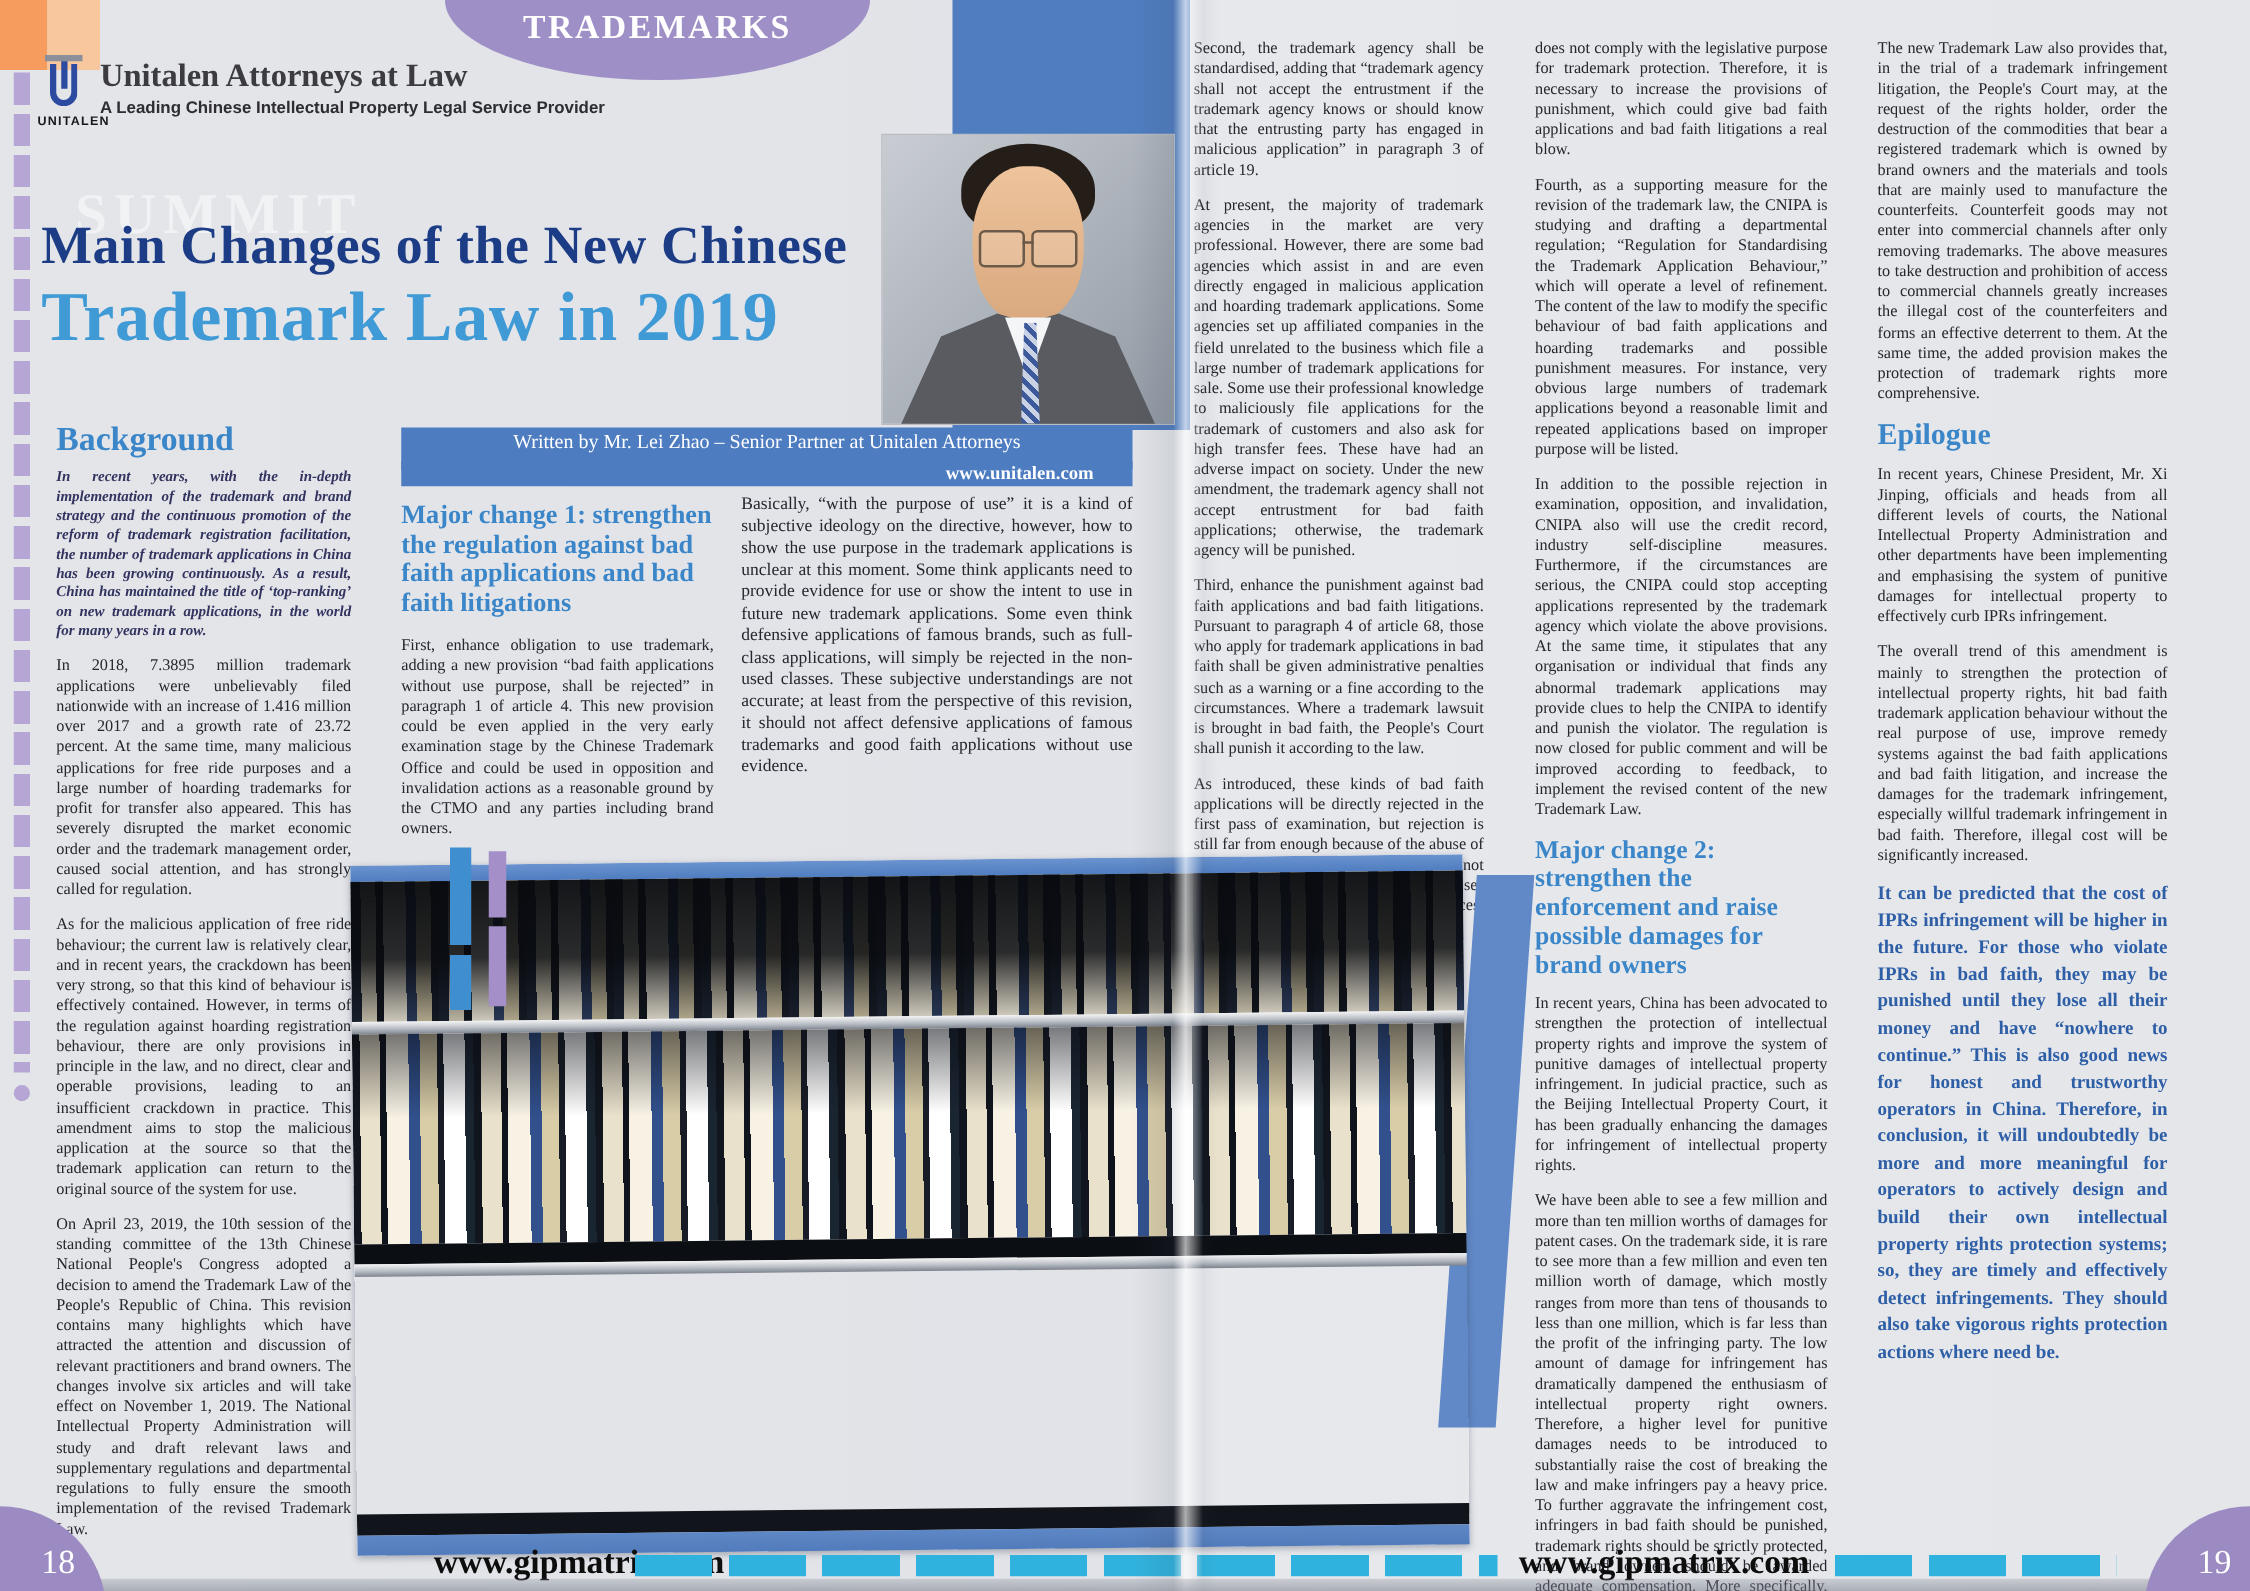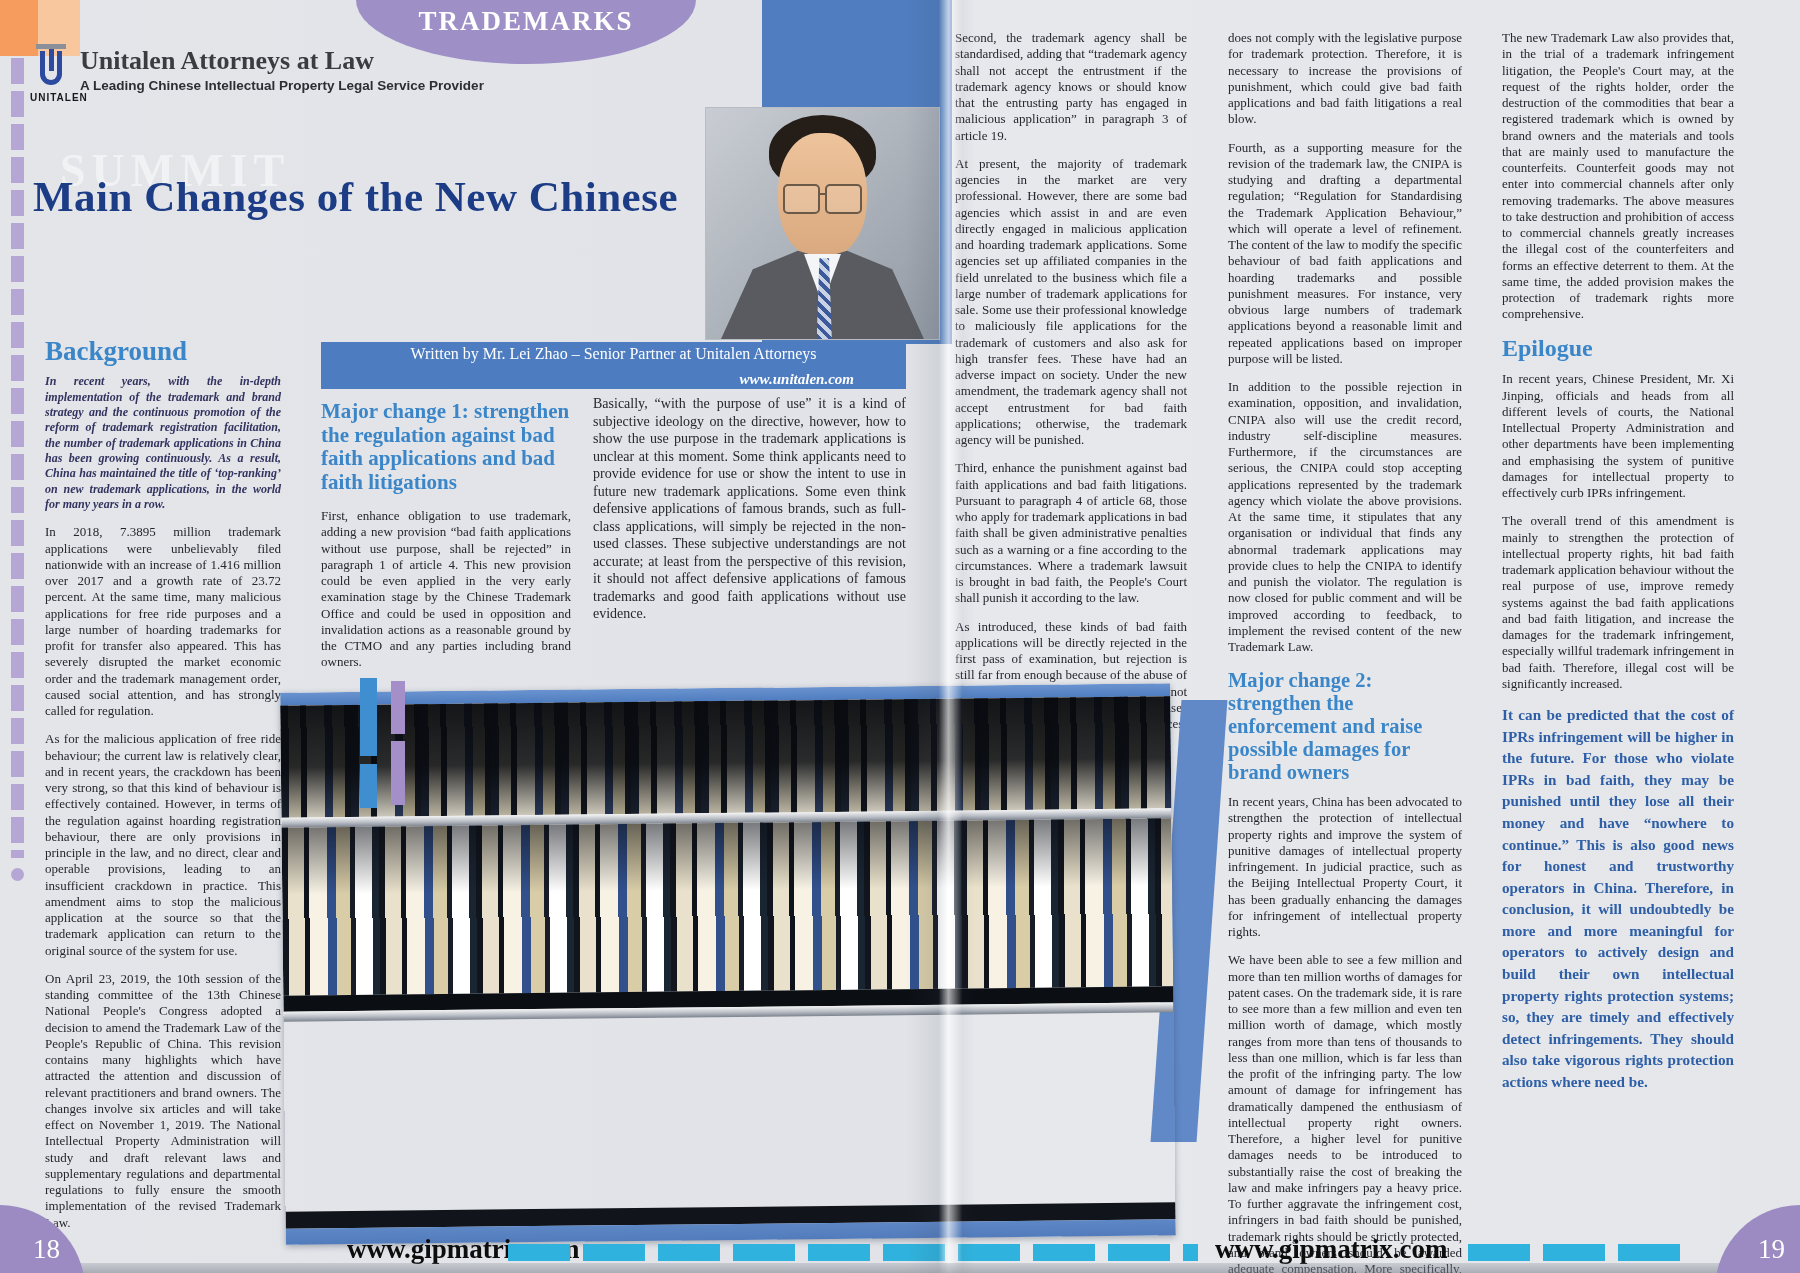--- a/index.html
+++ b/index.html
@@ -125,6 +125,7 @@
   <div class="abs" id="logo-tagline">A Leading Chinese Intellectual Property Legal Service Provider</div>
 
   <div class="abs" id="title1">Main Changes of the New Chinese</div>
+  <div class="abs" id="title2">Trademark Law in 2019</div>
 
   <div class="abs" id="photo-panel"></div>
   <div class="abs" id="portrait">

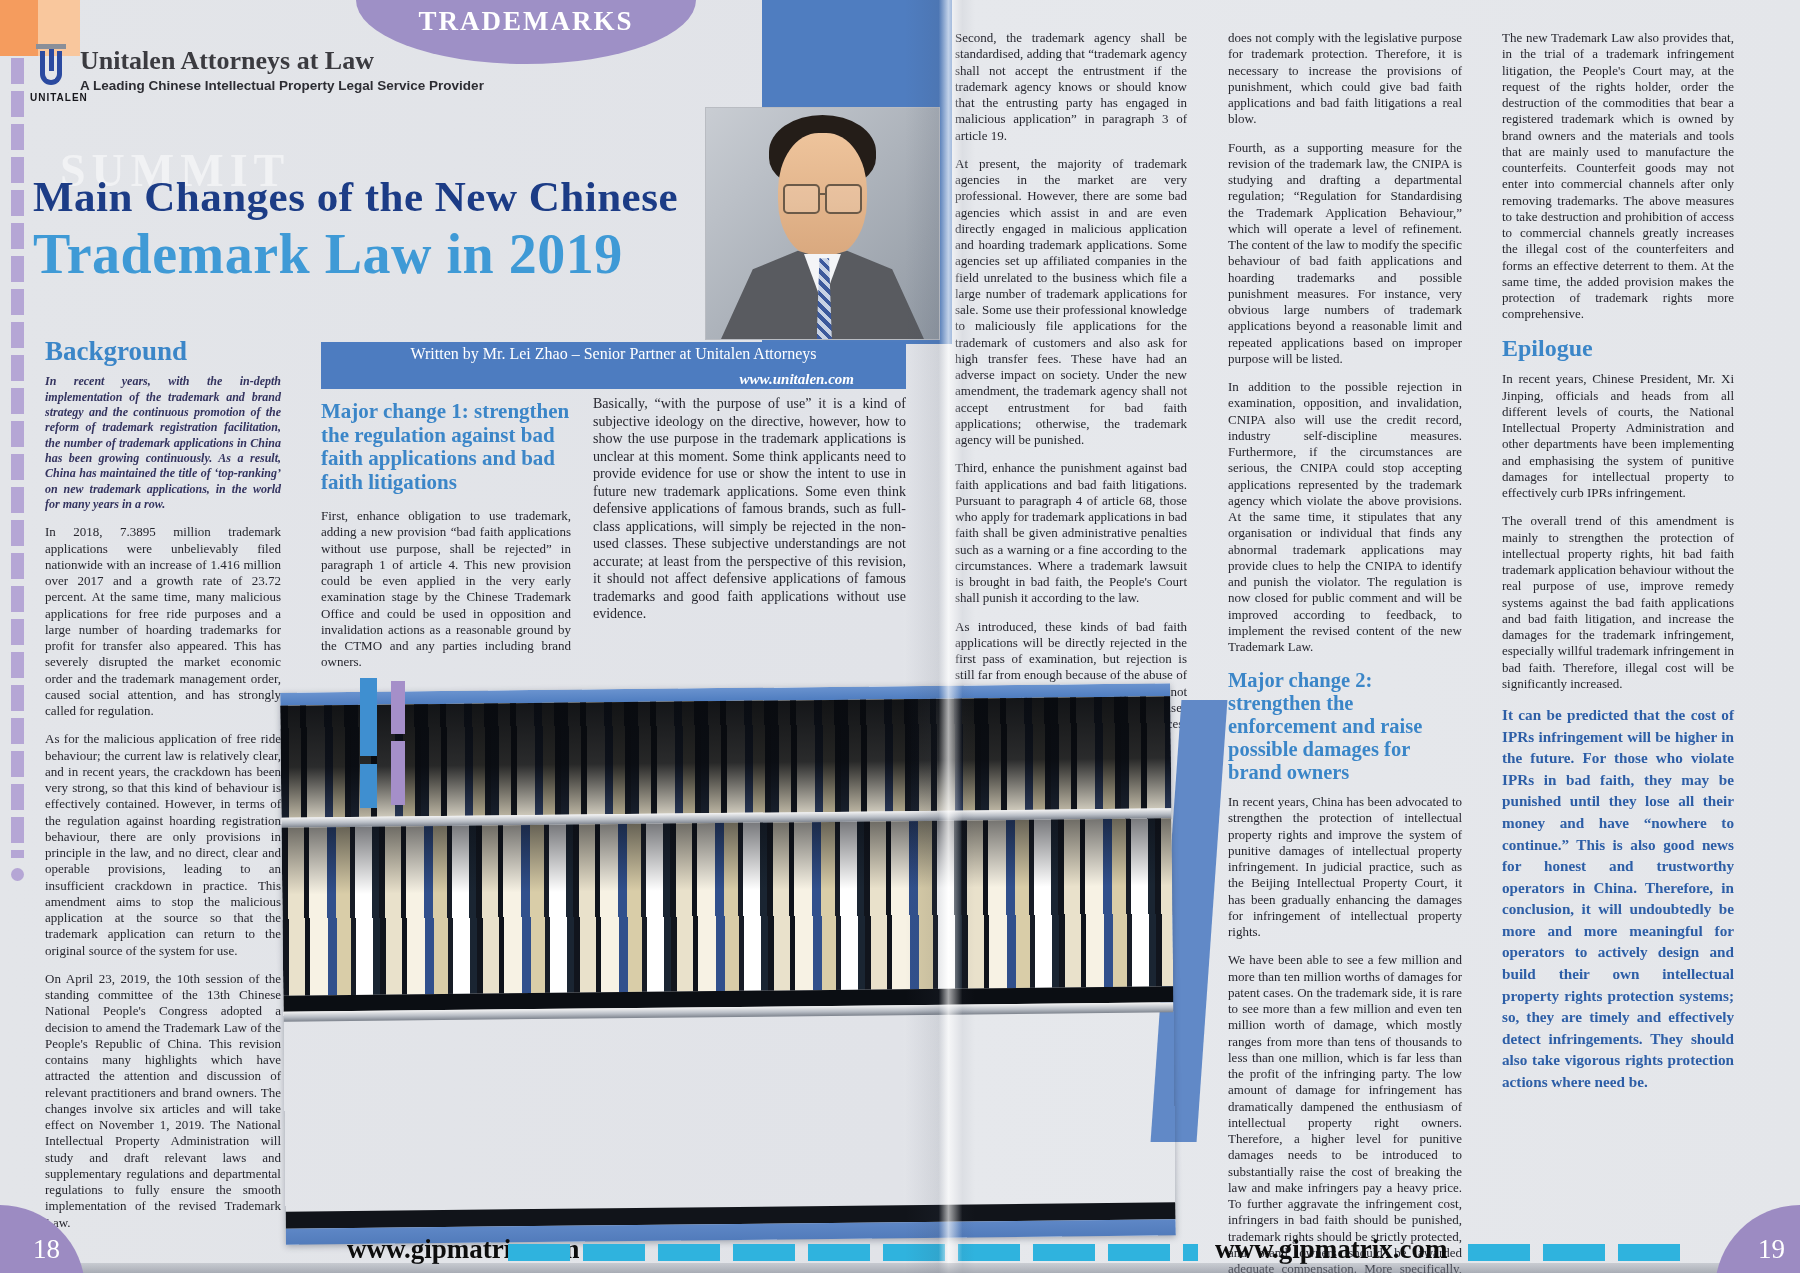--- a/index.html
+++ b/index.html
@@ -48,7 +48,7 @@
   
   .byline-bar{left:321px;width:585px;background:#4d7cc0;color:#fff;z-index:3;}
   #byline1{top:342px;height:34px;font-size:16px;text-align:center;line-height:23px;}
-  #byline2{top:369px;height:20px;font-size:15px;font-weight:bold;text-align:right;line-height:20px;padding-right:52px;box-sizing:border-box;font-style:italic;}
+  #byline2{top:369px;height:20px;font-size:15px;font-weight:bold;text-align:right;line-height:20px;padding-right:31px;box-sizing:border-box;}
   
   .col{position:absolute;text-align:justify;font-size:13px;line-height:1.25;z-index:2;}
   .col p{margin:0 0 12px 0;}

